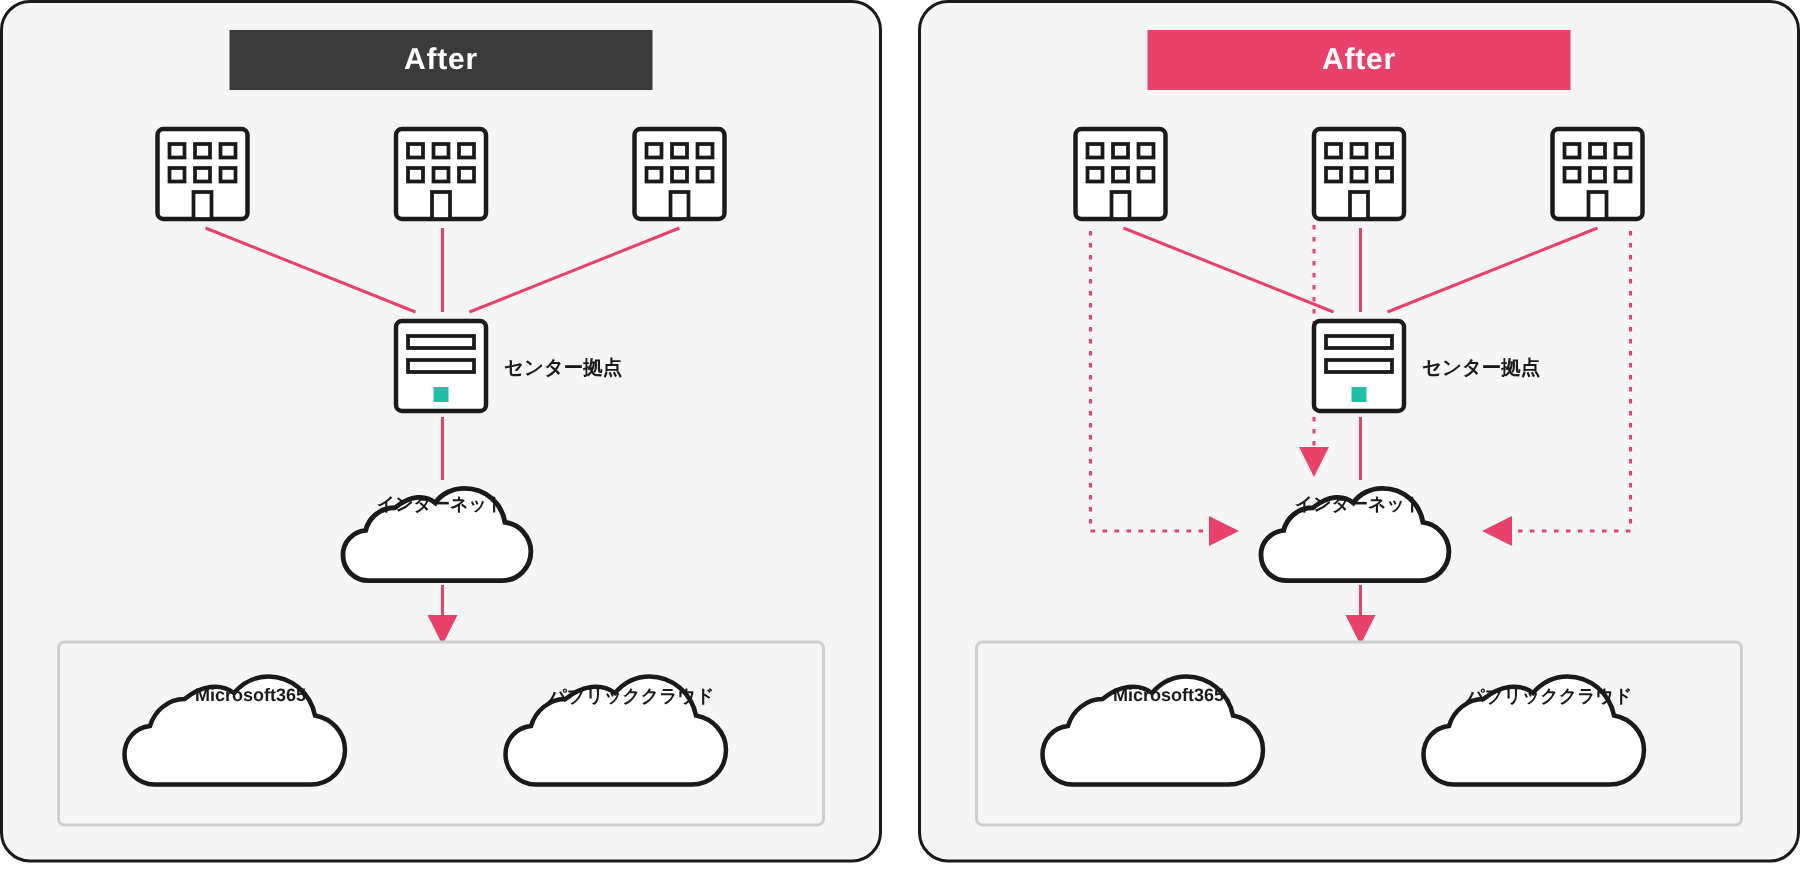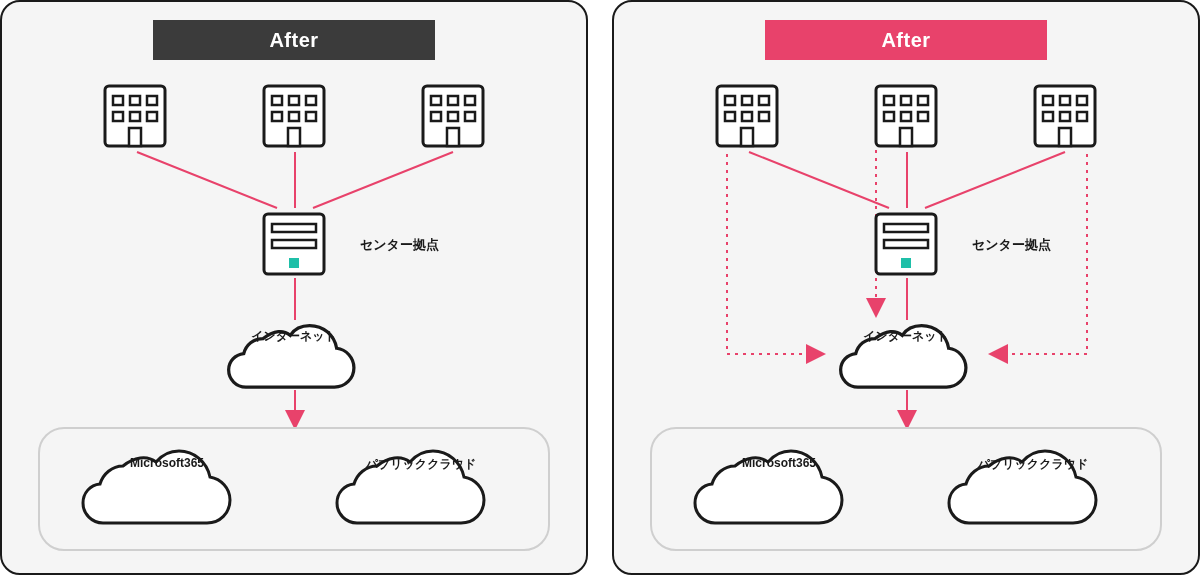--- a/index.html
+++ b/index.html
@@ -68,7 +68,7 @@
     position: absolute;
     top: 234px;
     left: 50%;
-    margin-left: 66px;
+    margin-left: 42px;
     font-size: 13px;
     font-weight: 700;
     color: #1a1a1a;

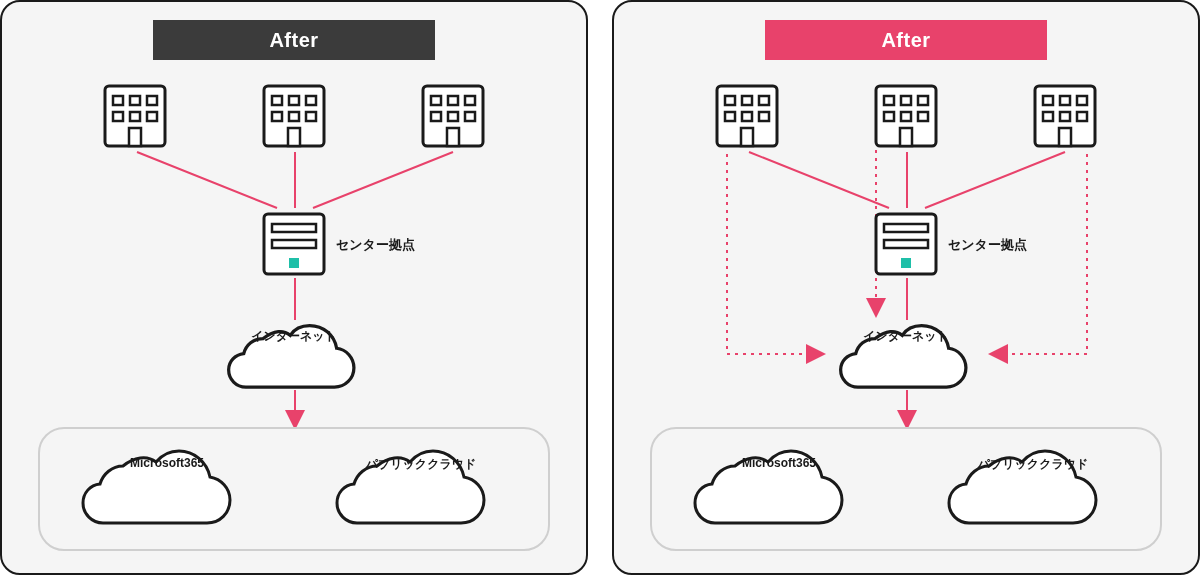--- a/index.html
+++ b/index.html
@@ -103,7 +103,7 @@
     width: 512px;
     height: 124px;
     border: 2px solid #cfcfcf;
-    border-radius: 26px;
+    border-radius: 5px;
     background: #f5f5f5;
     display: flex;
     justify-content: space-around;

